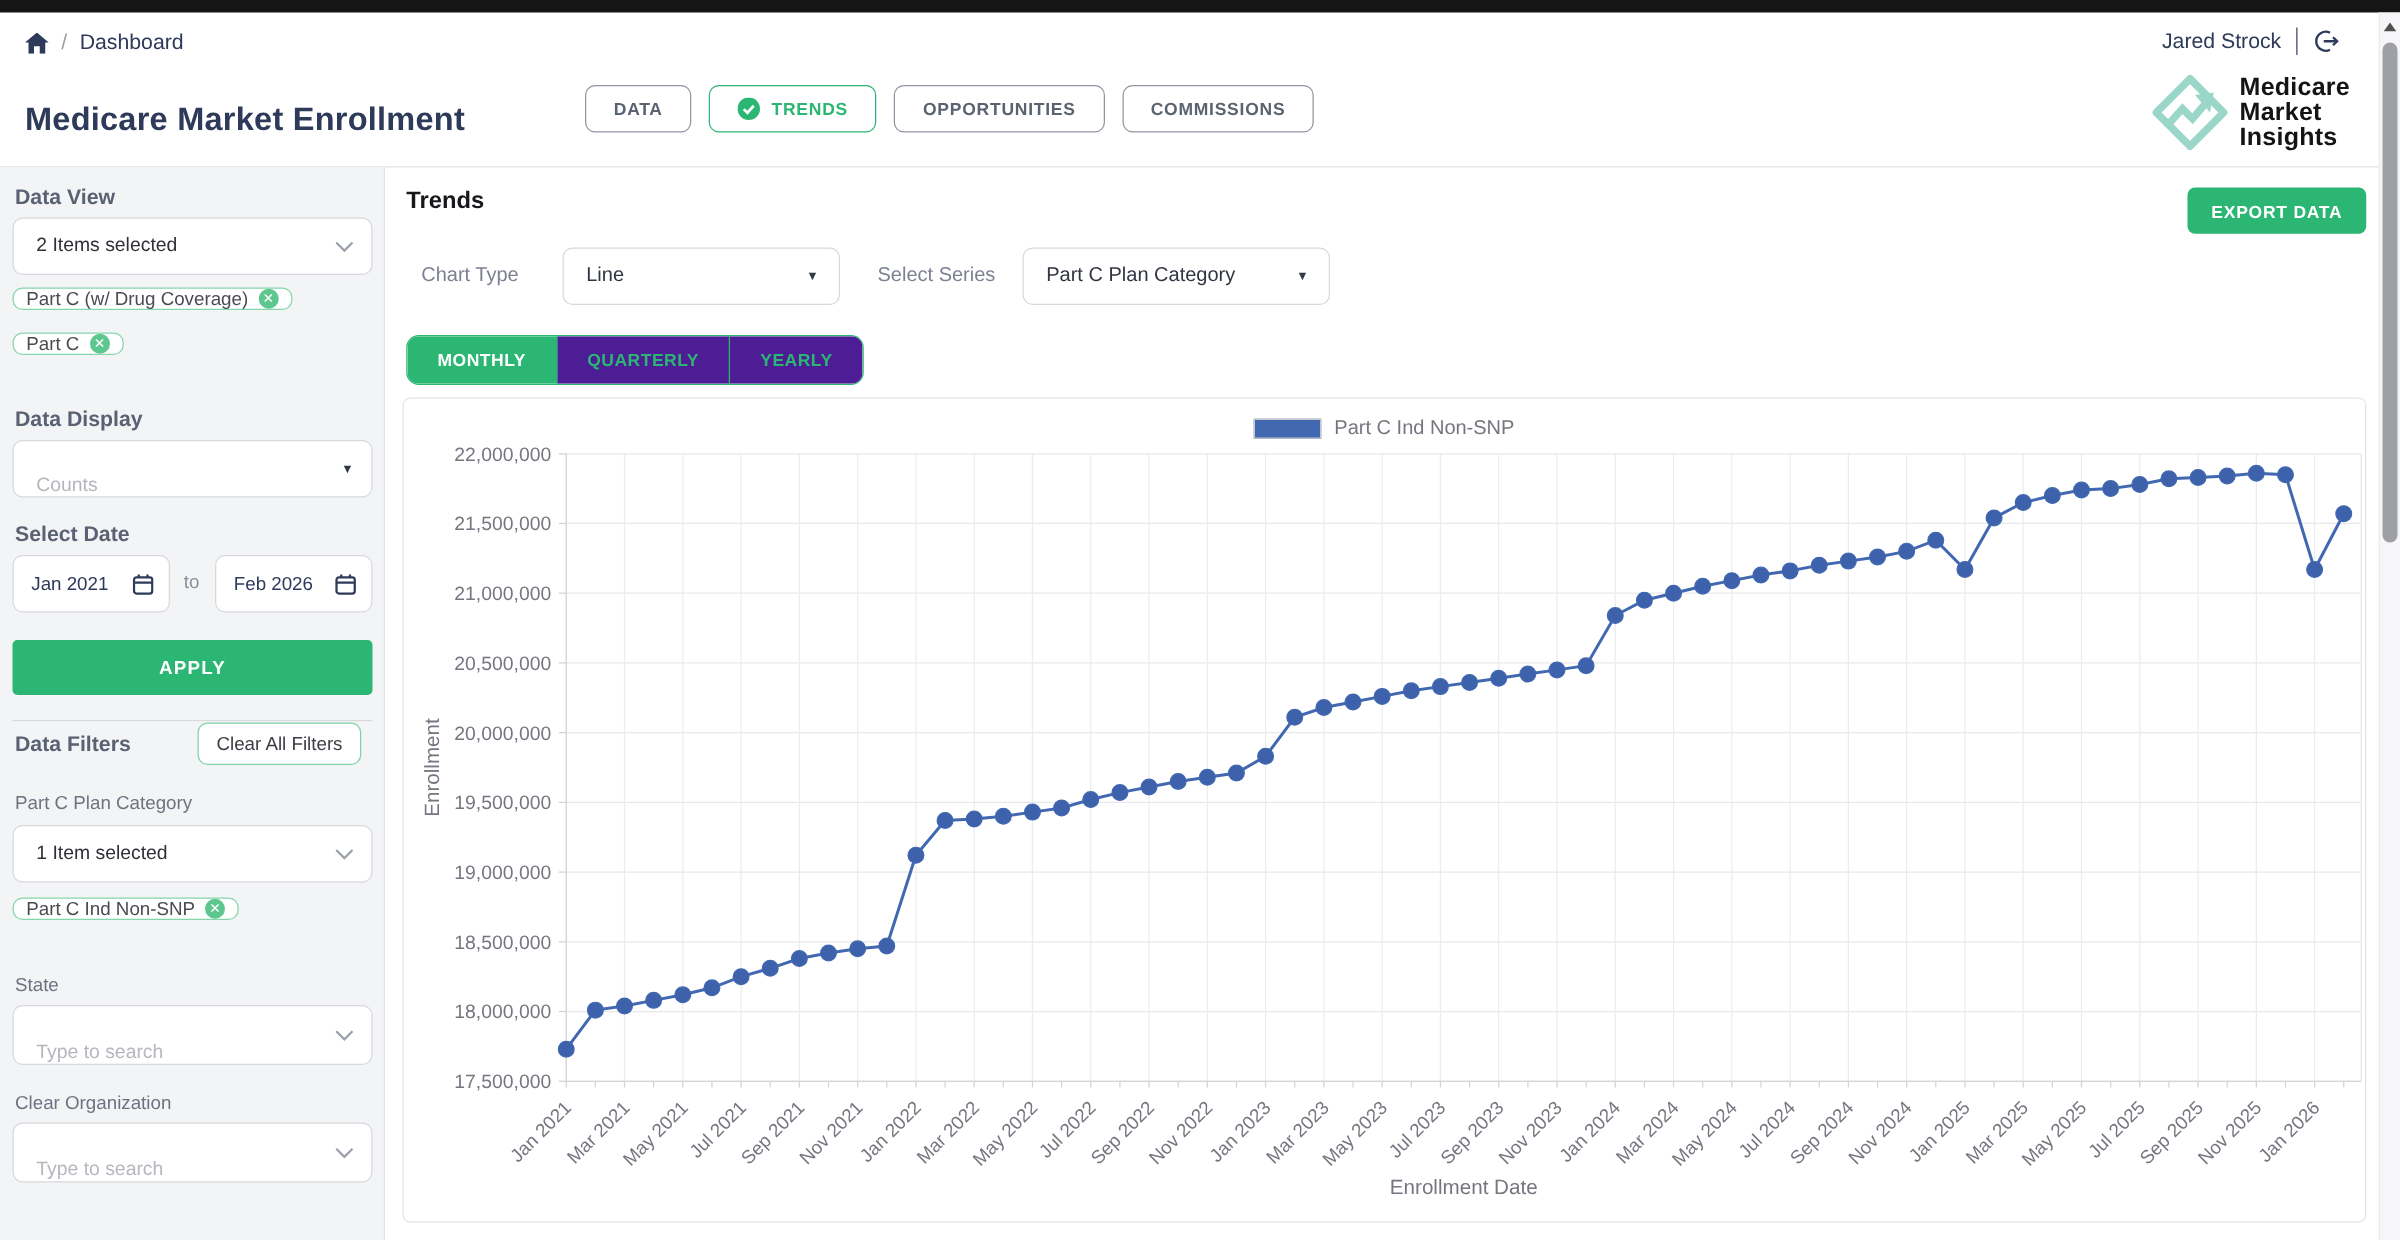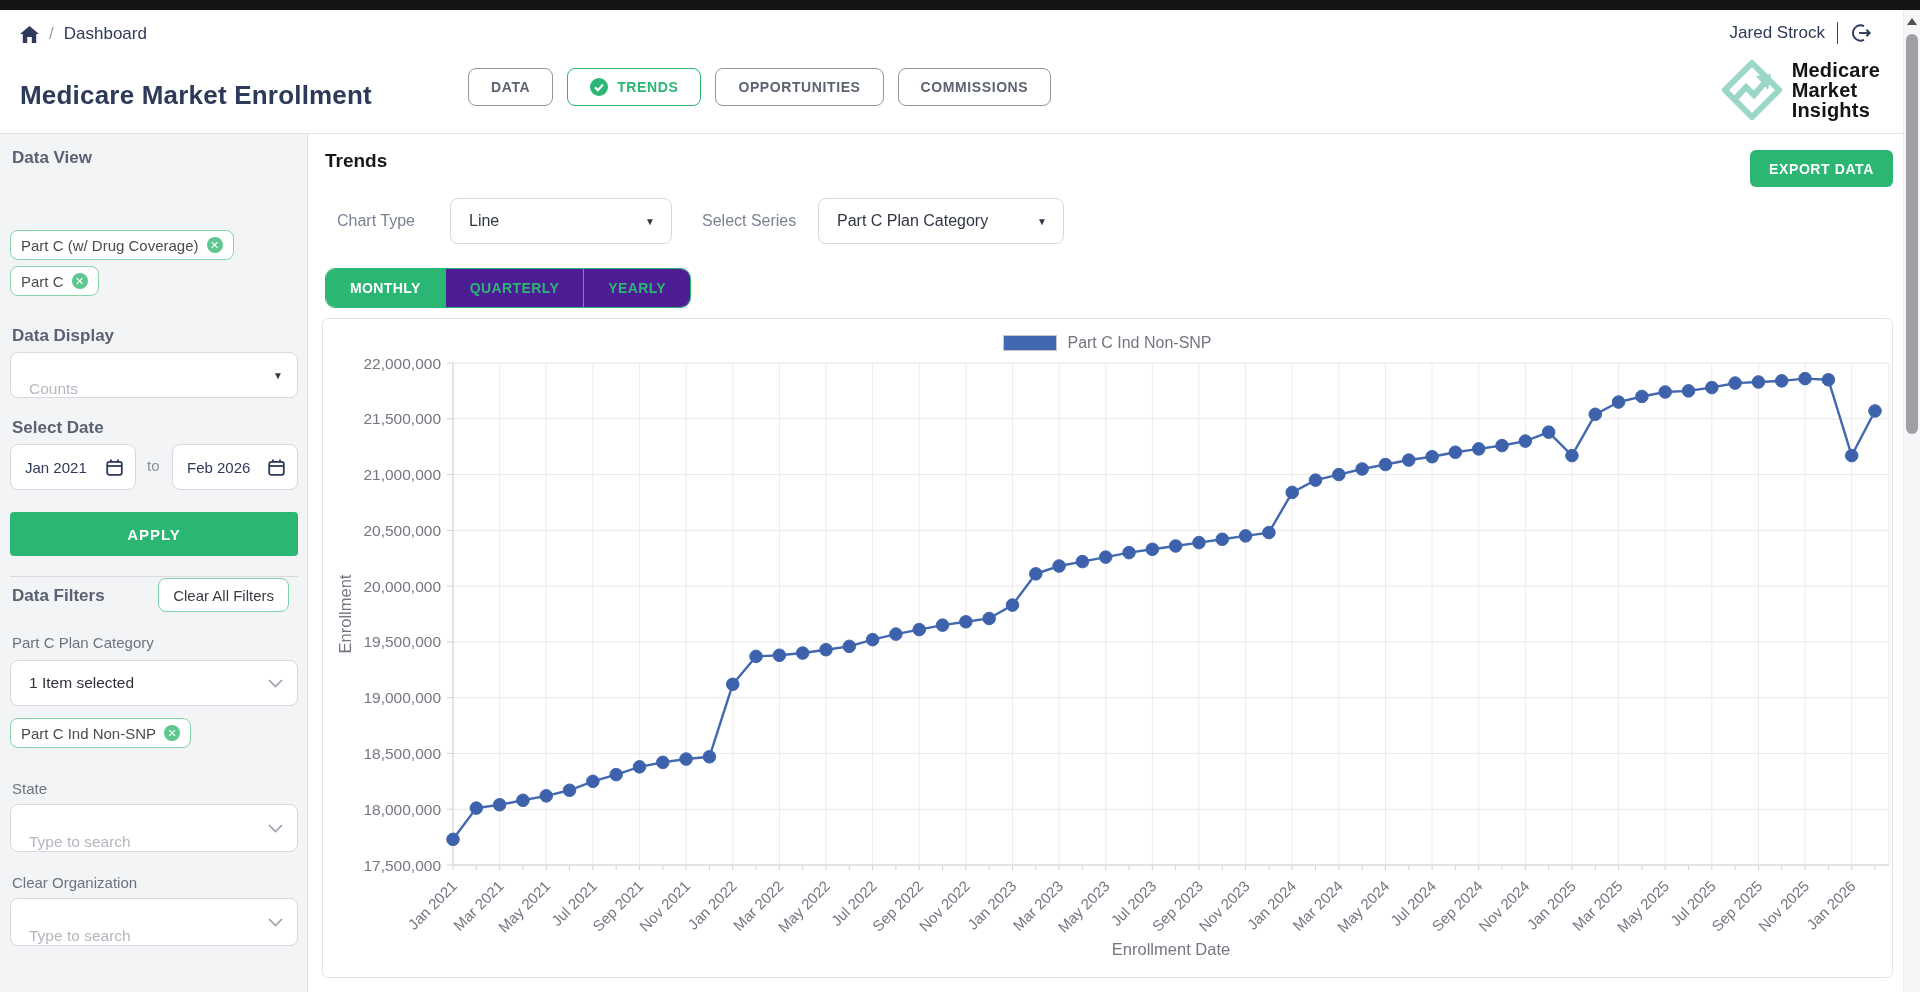--- a/index.html
+++ b/index.html
@@ -157,6 +157,12 @@
 <div class="abs" id="sidebar">
 
   <div class="side-title" style="top:14px">Data View</div>
+  <div class="sel" style="top:40px">
+    <span class="grow">2 Items selected</span>
+    <svg class="chev" width="15" height="9" viewBox="0 0 15 9">
+      <polyline points="1,1 7.5,7.5 14,1" fill="none" stroke="#9ba0aa" stroke-width="1.7"></polyline>
+      </svg>
+  </div>
   <div class="chip" style="top:96px">
     <span>Part C (w/ Drug Coverage)</span>
     <span class="chip-x">✕</span>

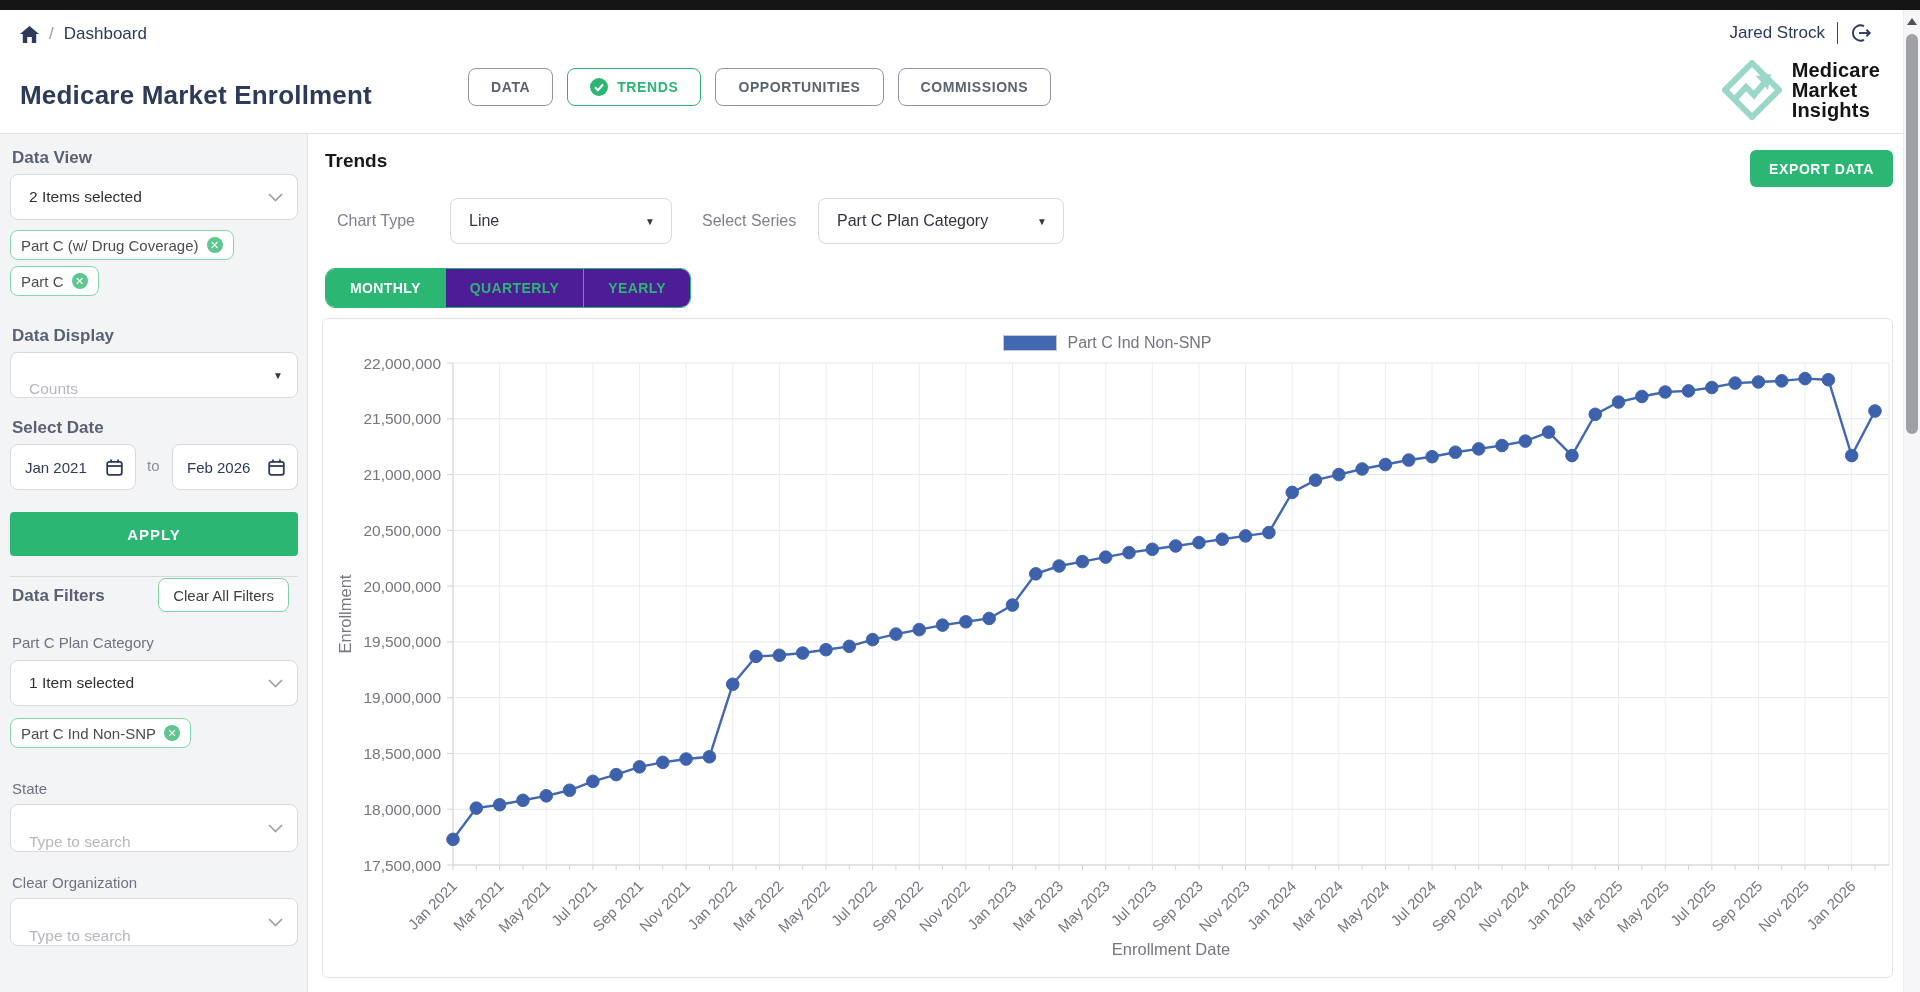--- a/index.html
+++ b/index.html
@@ -47,7 +47,7 @@
          padding:0 14px 0 18px; font-size:15.5px; color:#2f3138; cursor:pointer; }
   .sel .grow { flex:1; }
   .sel .ph { color:#b6b6bf;margin-top:28px; }
-  .chip { position:absolute; left:10px; height:30px; display:inline-flex; align-items:center; gap:8px;
+  .chip { position:absolute; left:10px; height:18px; display:inline-flex; align-items:center; gap:8px;
           background:#fff; border:1px solid #86d6ab; border-radius:8px; padding:0 10px;
           font-size:15px; color:#4b4b52; }
   .chip-x { width:16px; height:16px; border-radius:50%; background:#5ec68f; color:#fff;

